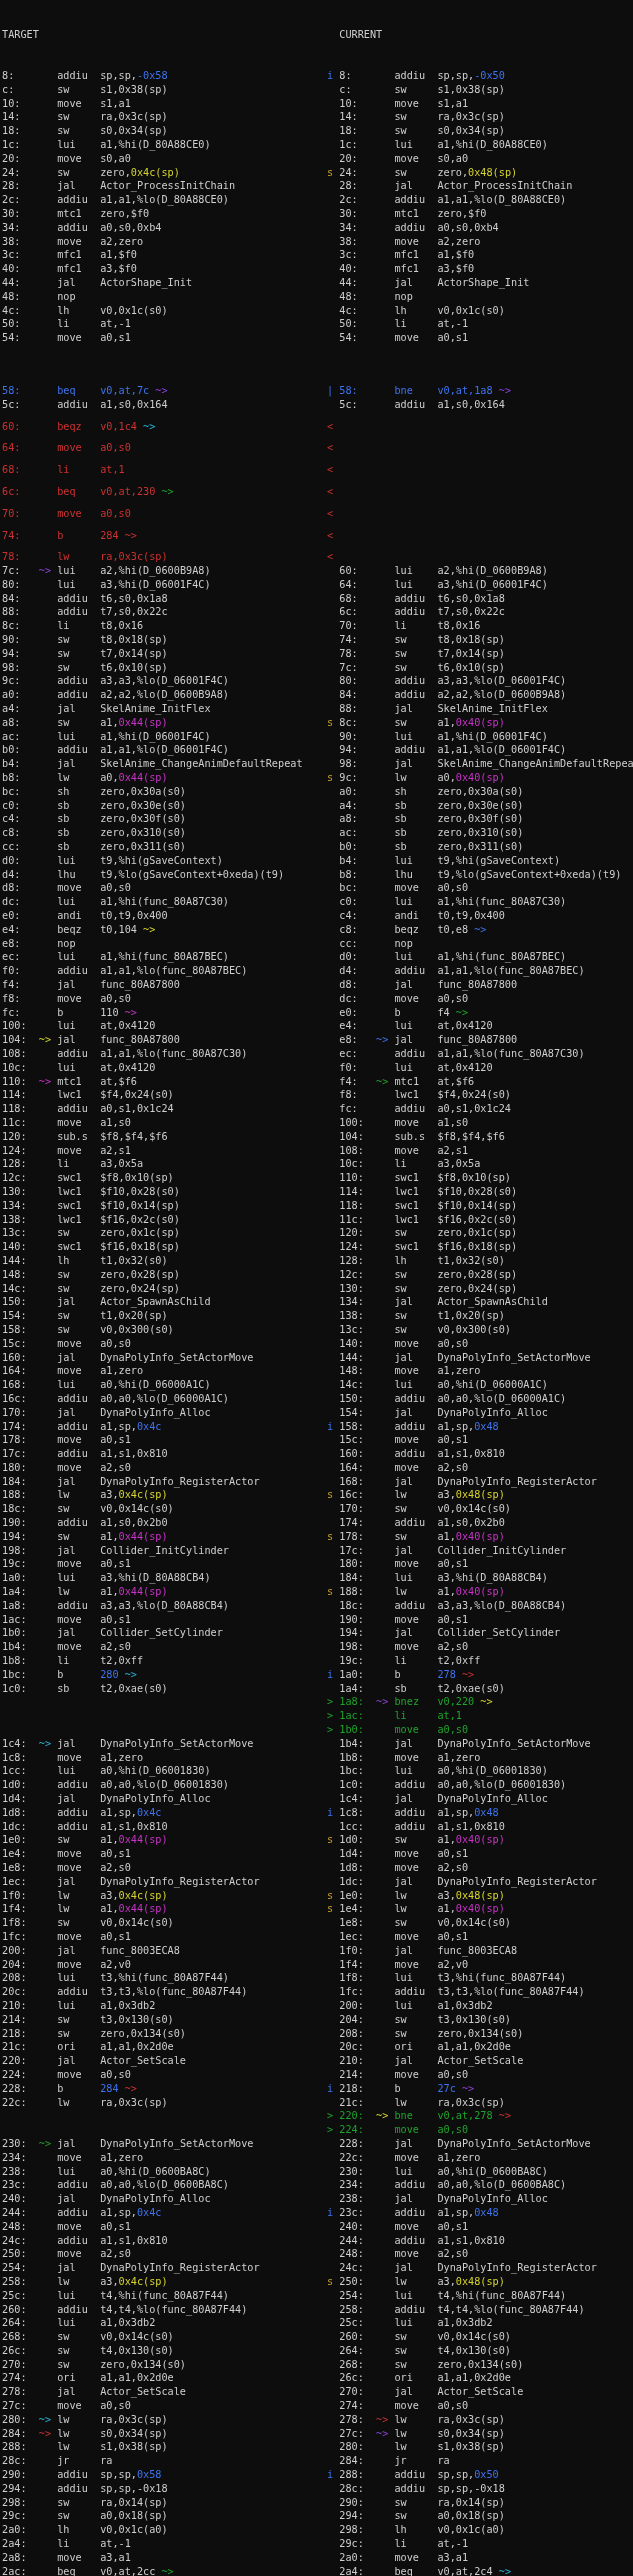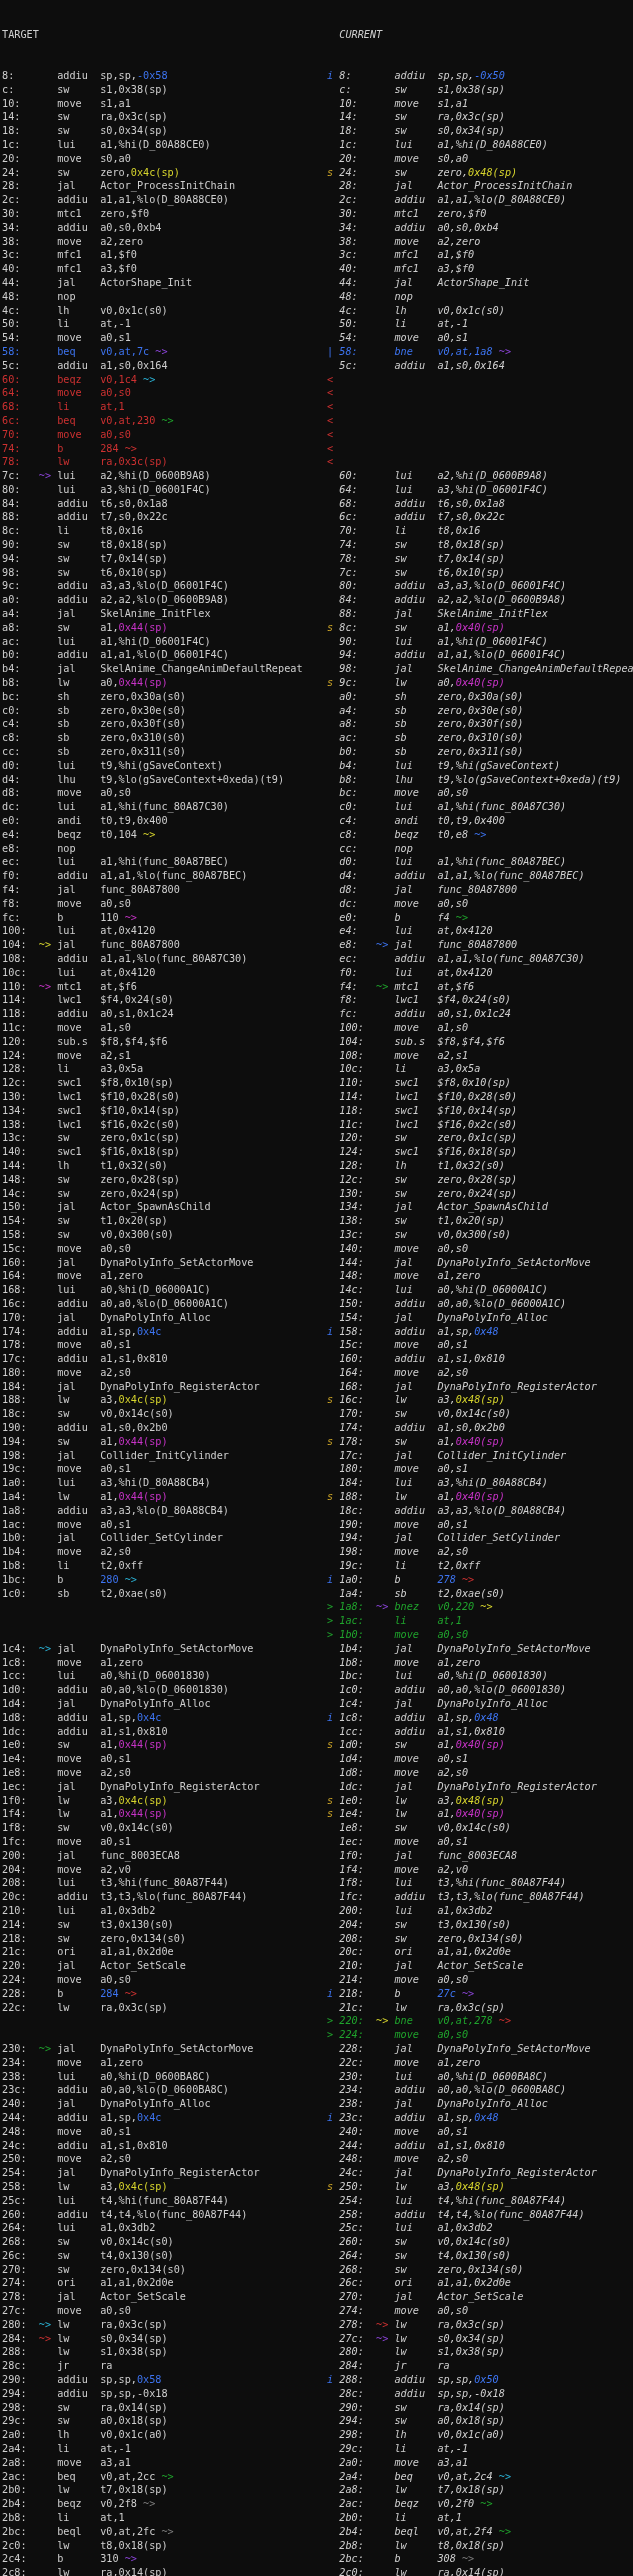--- a/index.html
+++ b/index.html
@@ -8,7 +8,7 @@
   .col{position:absolute;top:0;white-space:pre;font-size:10.2px;line-height:13.8px;
        color:var(--fg);overflow:hidden;height:2576px;}
   #col-target{left:2px;width:324px;}
-  #col-current{left:327px;width:306px;font-style:italic;}
+  #col-current{left:327px;width:306px;}
   .hdr{color:var(--fg);}
   #col-current .hdr{padding-left:2ch;}
   .ln{height:13.8px;}

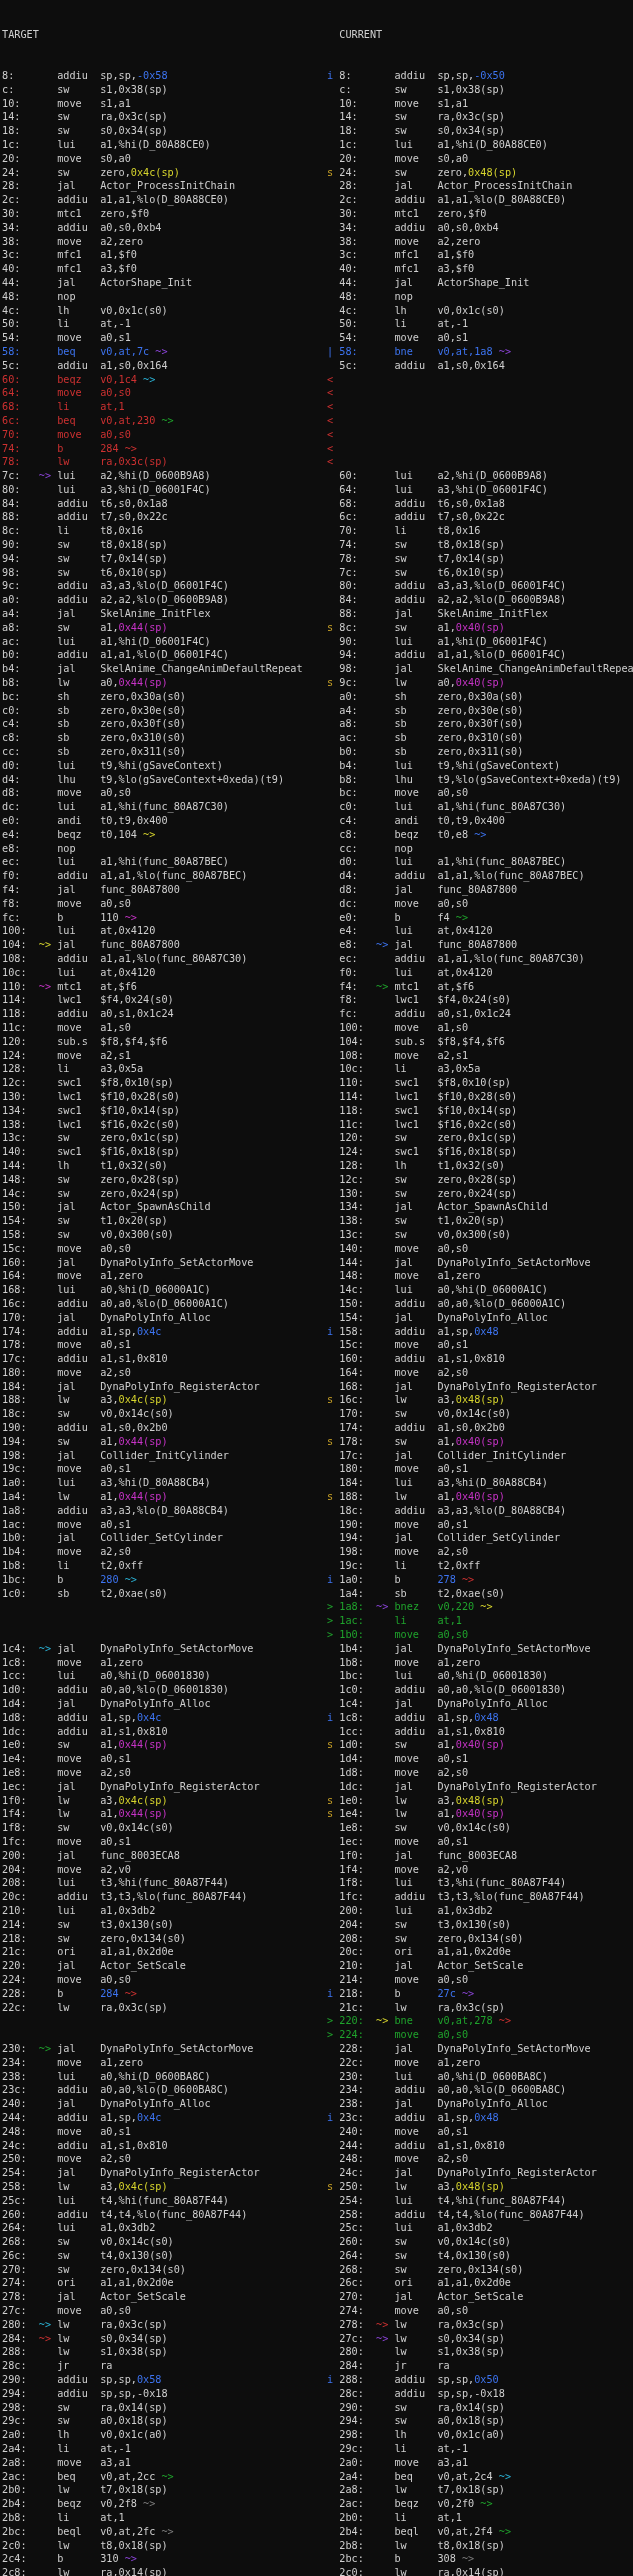--- a/index.html
+++ b/index.html
@@ -12,7 +12,7 @@
   .hdr{color:var(--fg);}
   #col-current .hdr{padding-left:2ch;}
   .ln{height:13.8px;}
-  .ln-b{color:var(--blue);}
+  .ln-b{color:var(--blue);margin-top:39px;}
   .ln-r{color:var(--red);}
   .ln-g{color:var(--green);}
   .tok-b{color:var(--blue);text-align:center;}

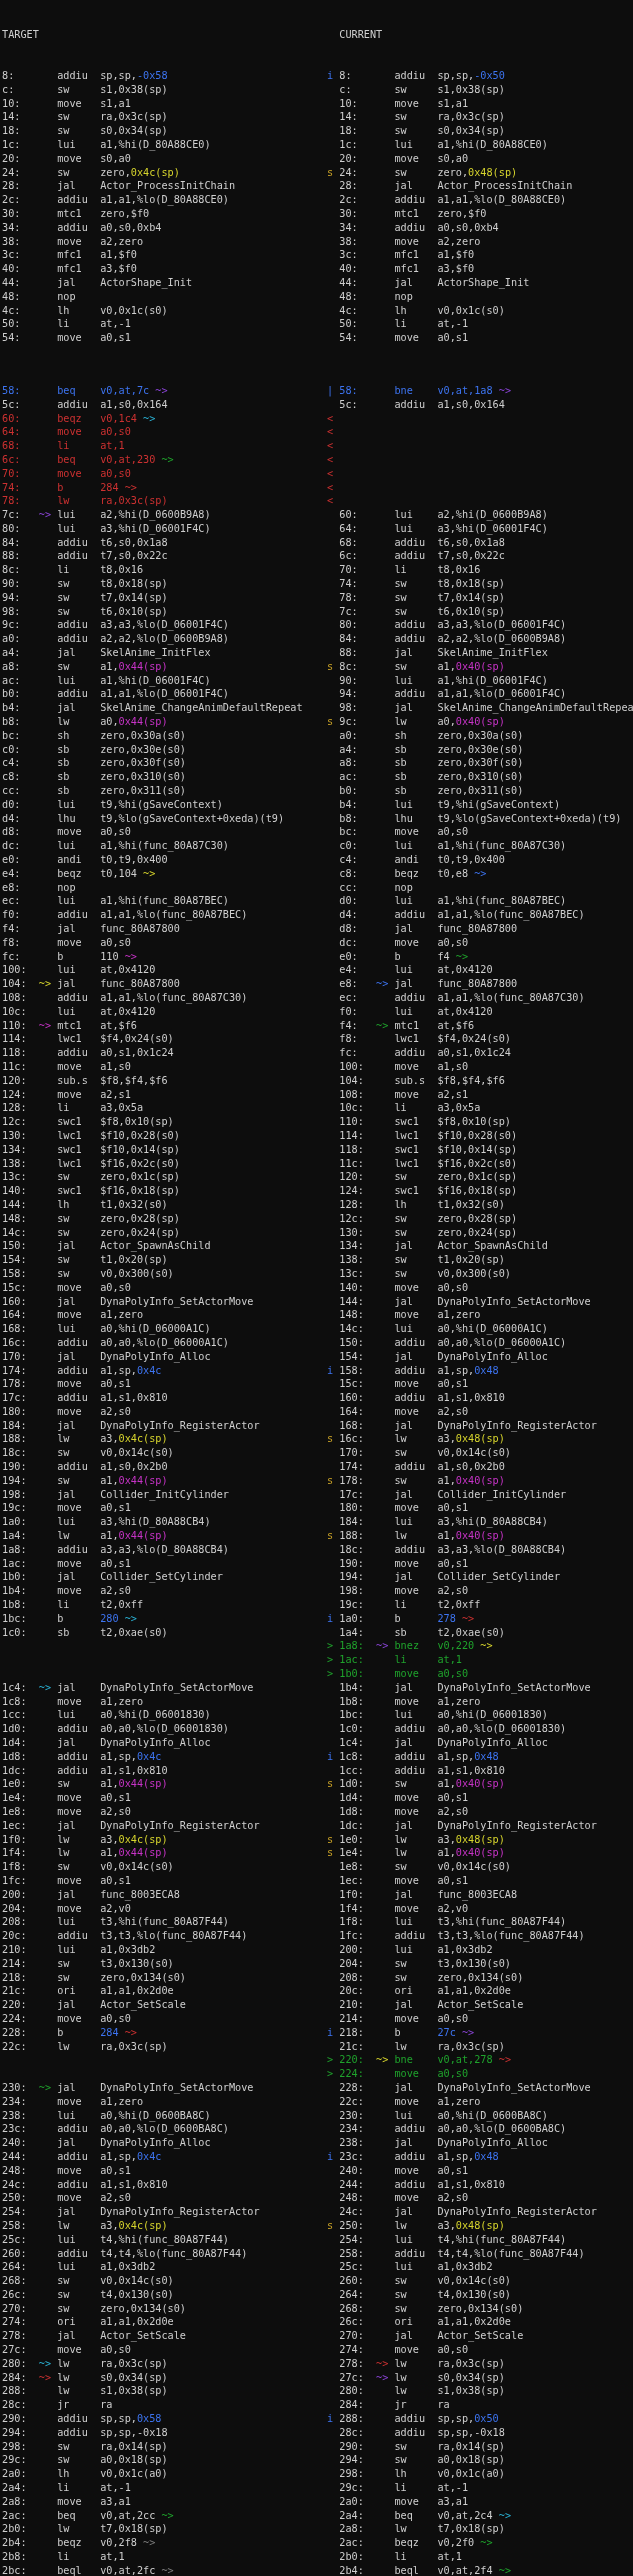--- a/index.html
+++ b/index.html
@@ -13,7 +13,7 @@
   #col-current .hdr{padding-left:2ch;}
   .ln{height:13.8px;}
   .ln-b{color:var(--blue);margin-top:39px;}
-  .ln-r{color:var(--red);}
+  .ln-r{color:var(--red);margin-top:8px;}
   .ln-g{color:var(--green);}
   .tok-b{color:var(--blue);text-align:center;}
   .tok-r{color:var(--red);}

